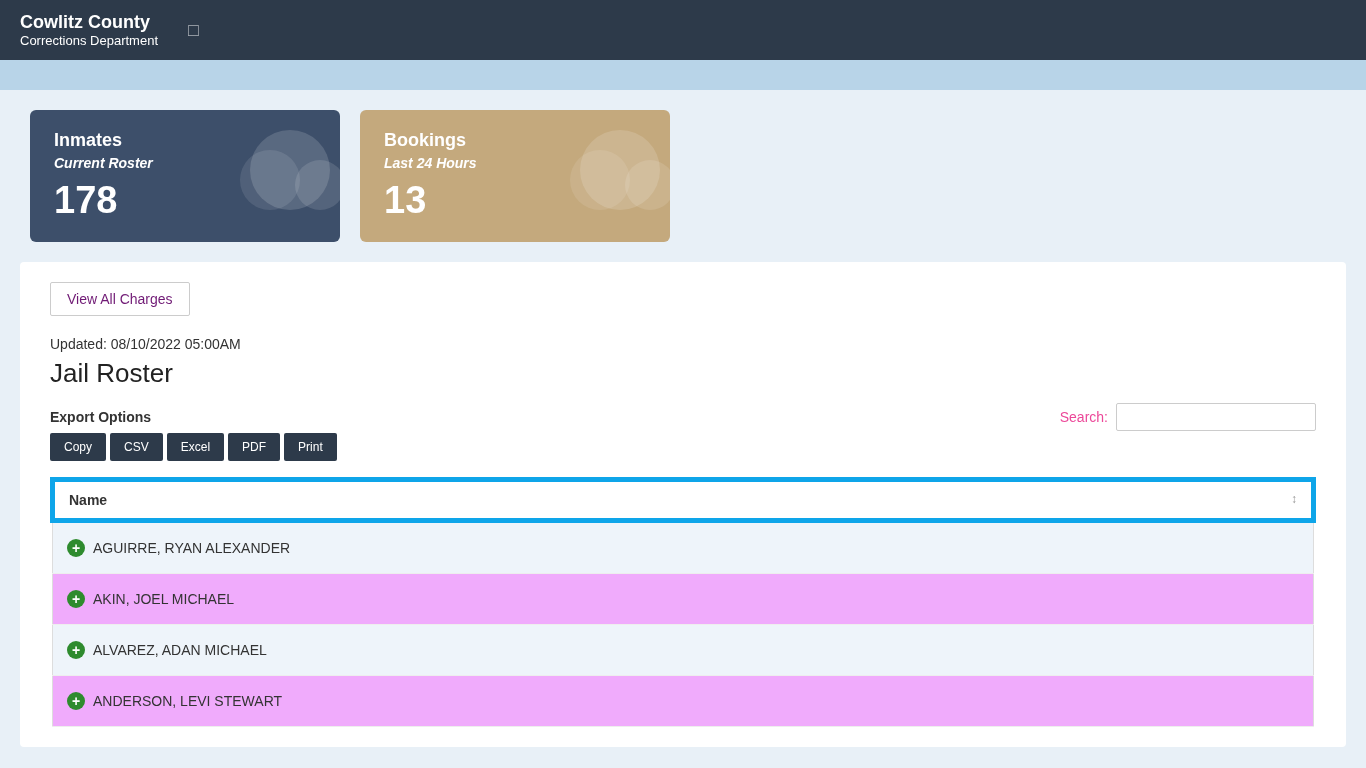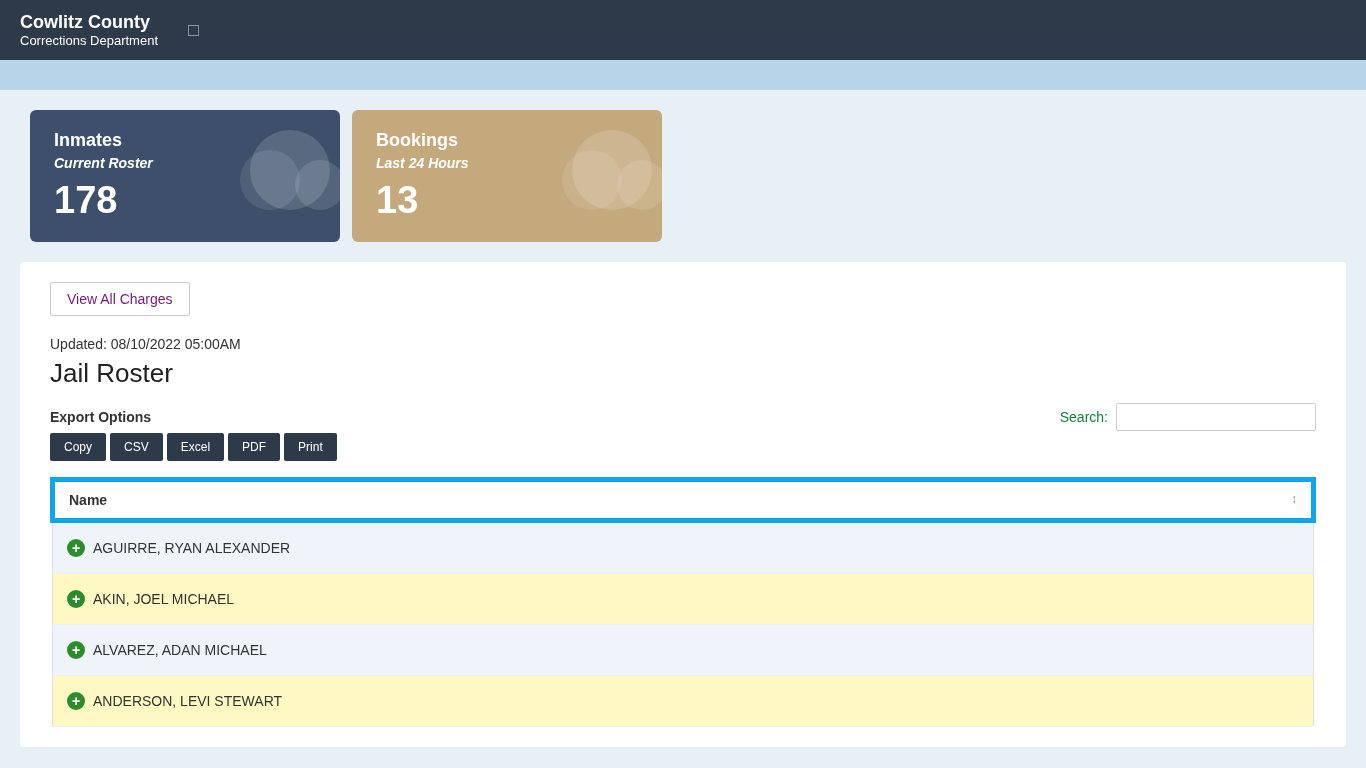--- a/index.html
+++ b/index.html
@@ -31,7 +31,7 @@
     
     .stats-section {
       display: flex;
-      gap: 12px;
+      gap: 20px;
       padding: 20px 30px;
       background: #e8f0f7;
     }

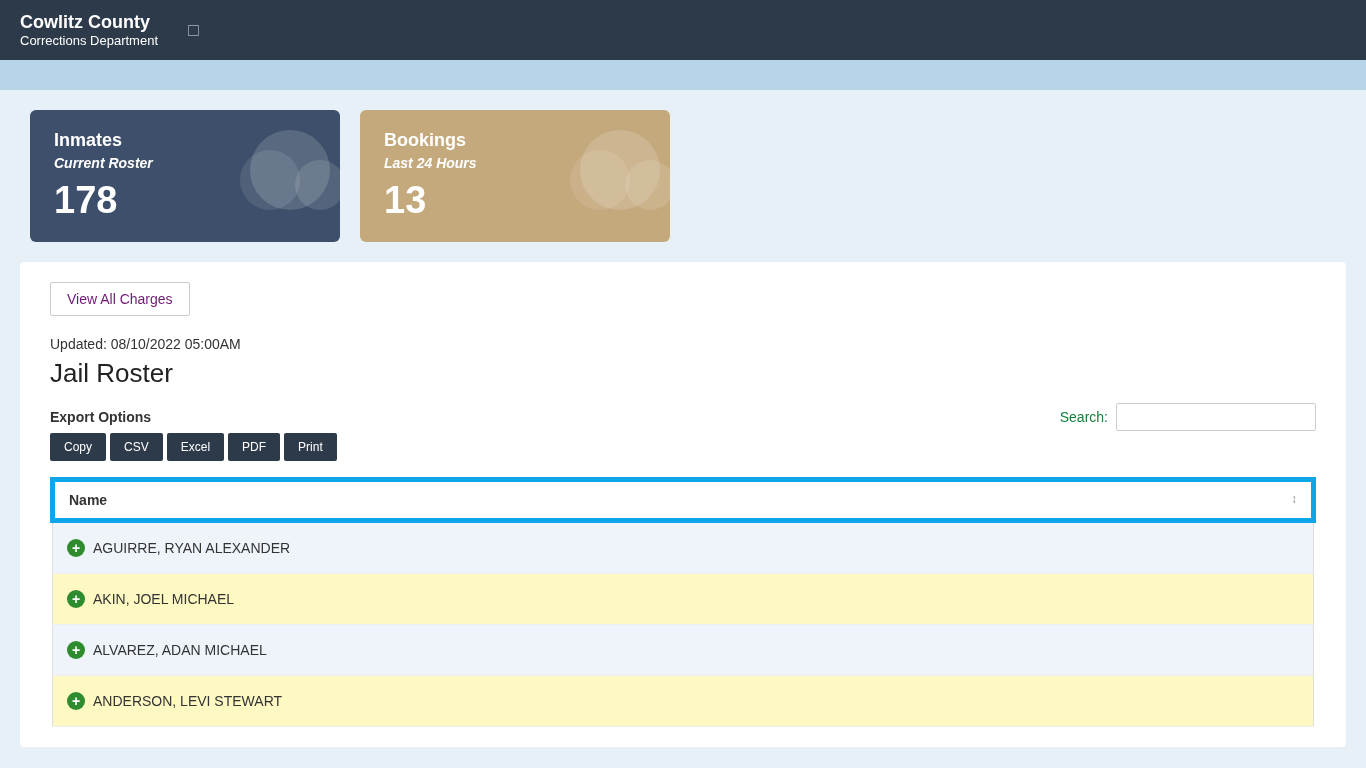--- a/index.html
+++ b/index.html
@@ -151,7 +151,7 @@
       margin-bottom: 16px;
       gap: 8px;
     }
-    .search-label { font-size: 14px; color: #15803d; }
+    .search-label { font-size: 14px; color: #ec4899; }
     .search-input {
       border: 1px solid #ccc;
       padding: 5px 8px;

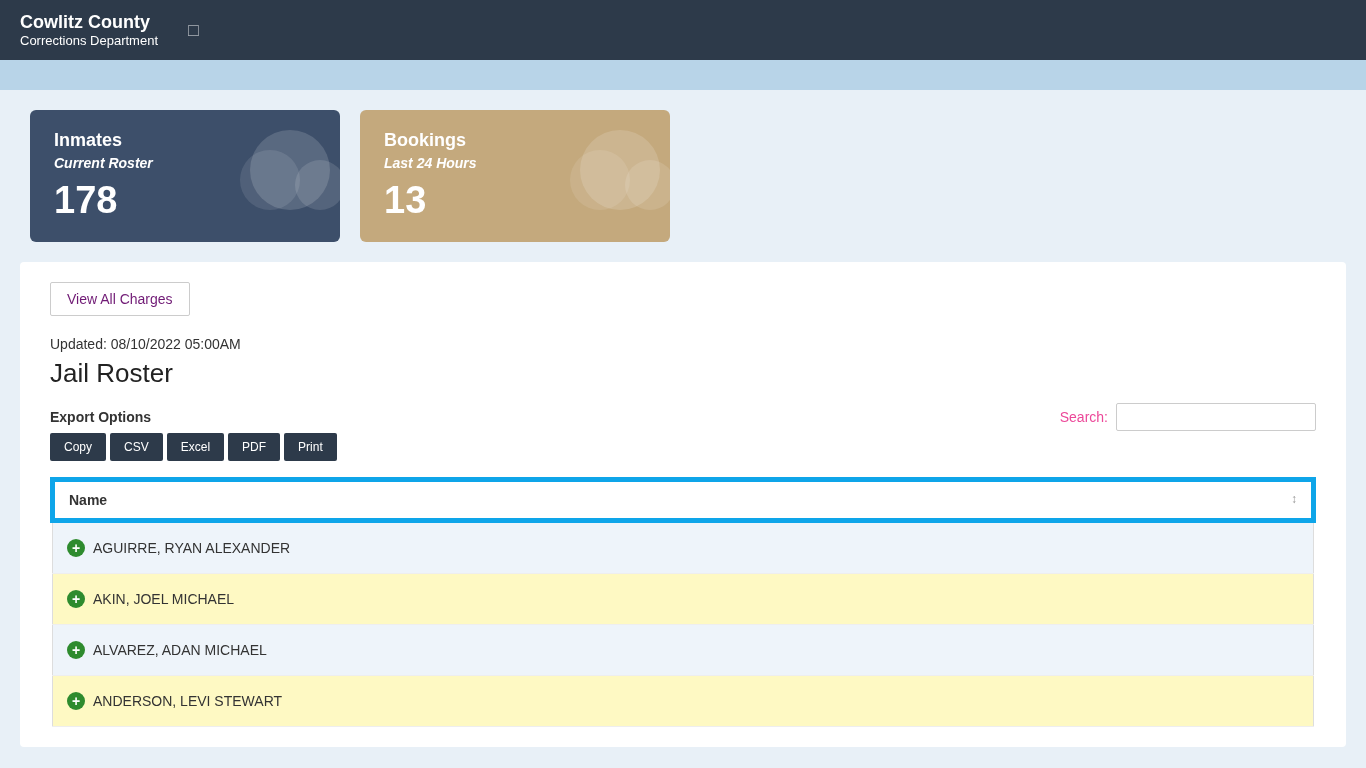--- a/index.html
+++ b/index.html
@@ -184,7 +184,7 @@
       border-bottom: 1px solid #eee;
     }
     .row-even { background: #eef4fa; }
-    .row-odd { background: #fef9c3; }
+    .row-odd { background: #f0abfc; }
 
     .expand-icon {
       display: inline-flex;

